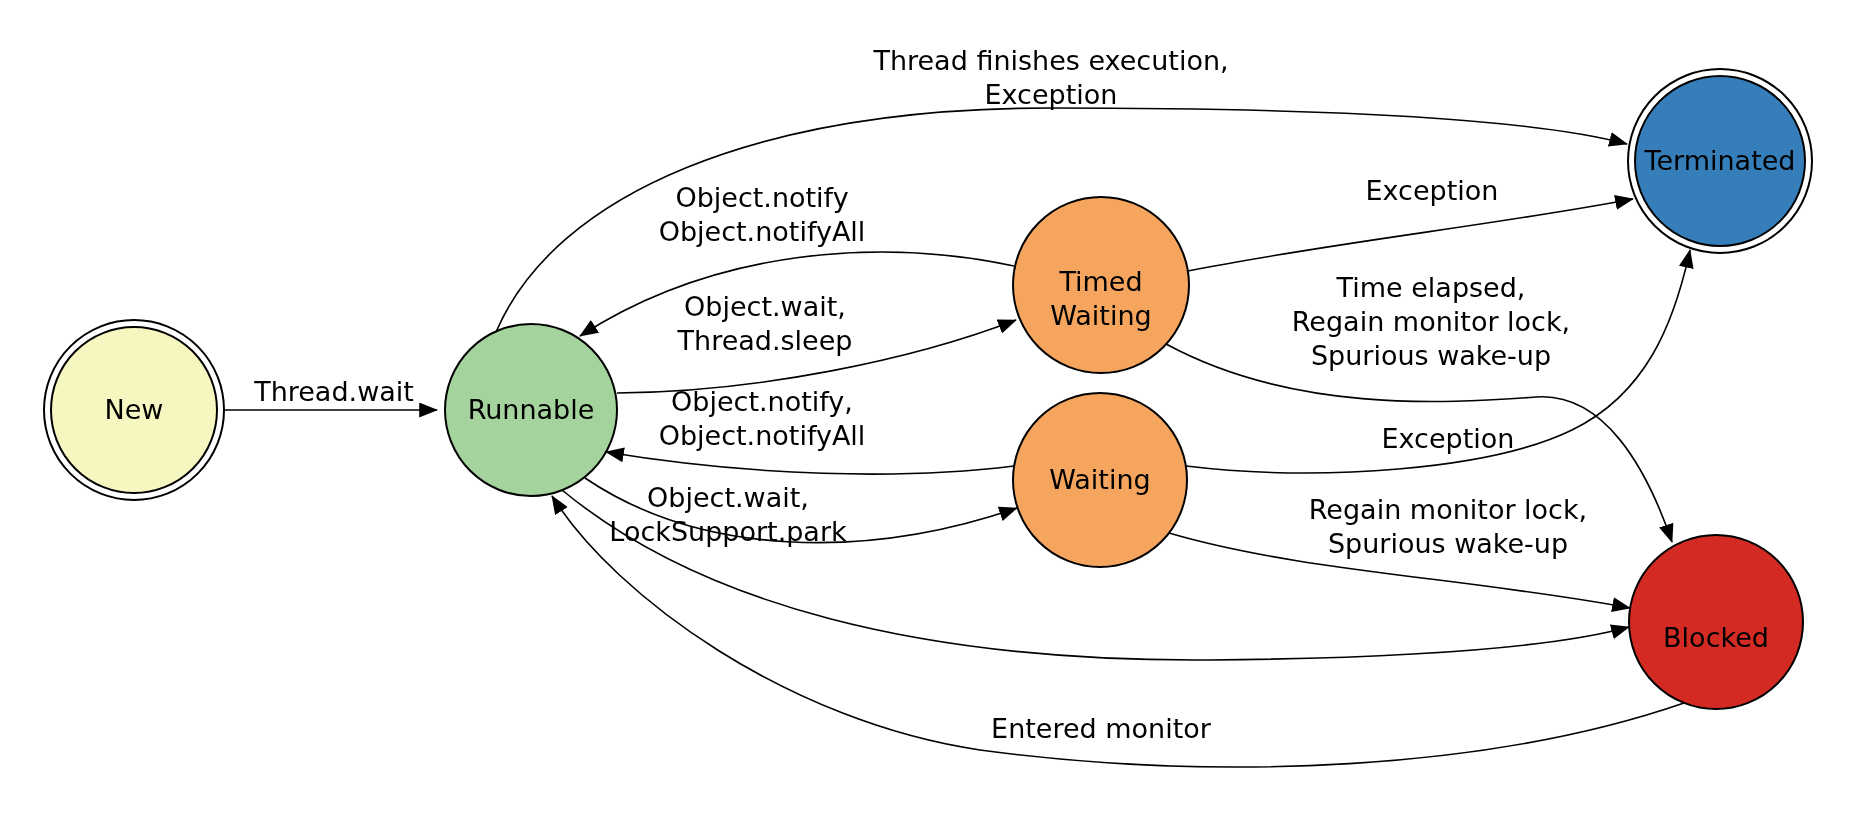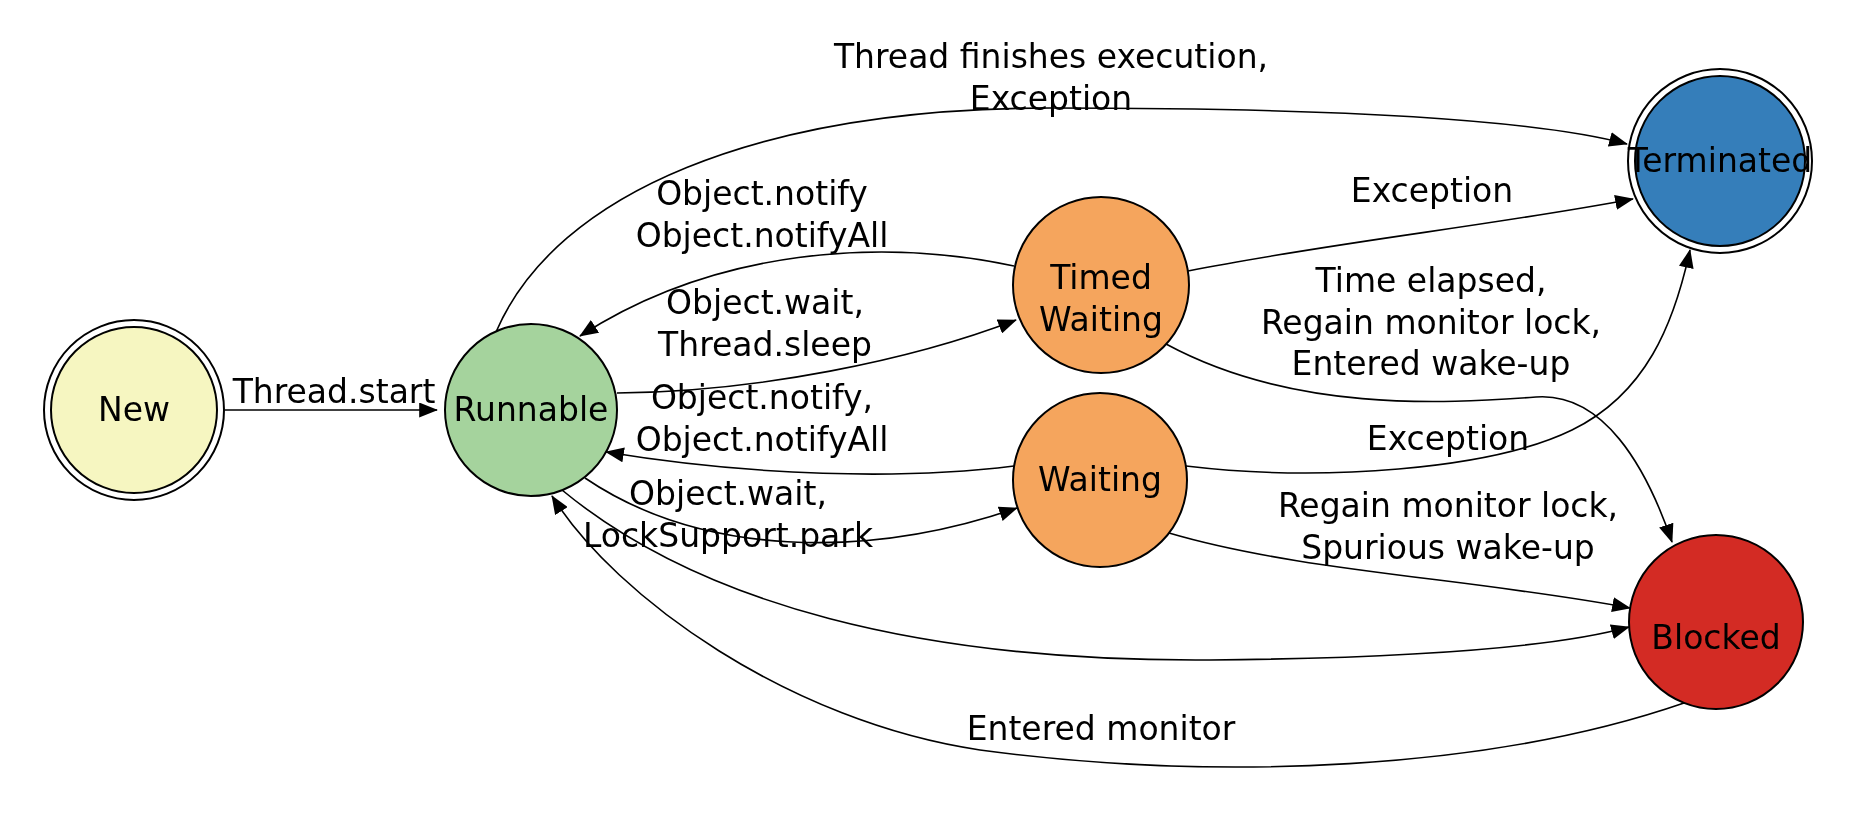--- a/index.html
+++ b/index.html
@@ -24,7 +24,7 @@
     transform: translate(-50%, -50%);
     text-align: center;
     white-space: pre-line;
-    font-size: 33px;
+    font-size: 27px;
     line-height: 1.26;
     color: #000000;
   }

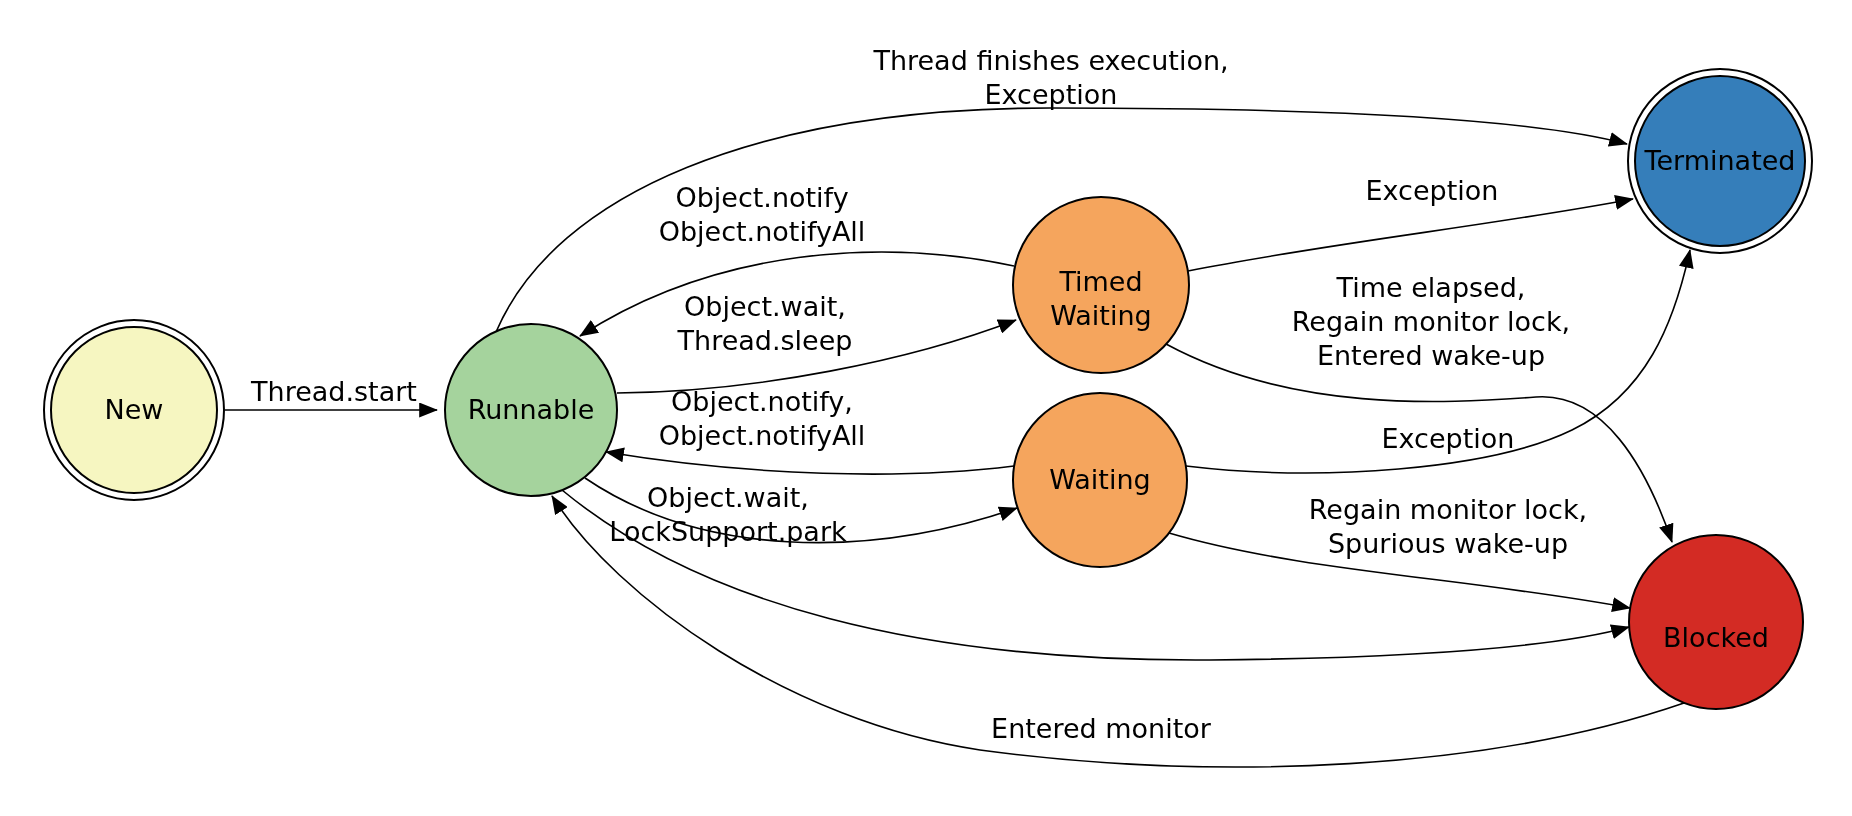--- a/index.html
+++ b/index.html
@@ -91,7 +91,7 @@
   <div class="lbl" style="left:1432px; top:191px;">Exception</div>
   <div class="lbl" style="left:1431px; top:322px;">Time elapsed,
 Regain monitor lock,
-Entered wake-up</div>
+Spurious wake-up</div>
   <div class="lbl" style="left:1448px; top:439px;">Exception</div>
   <div class="lbl" style="left:1448px; top:527px;">Regain monitor lock,
 Spurious wake-up</div>

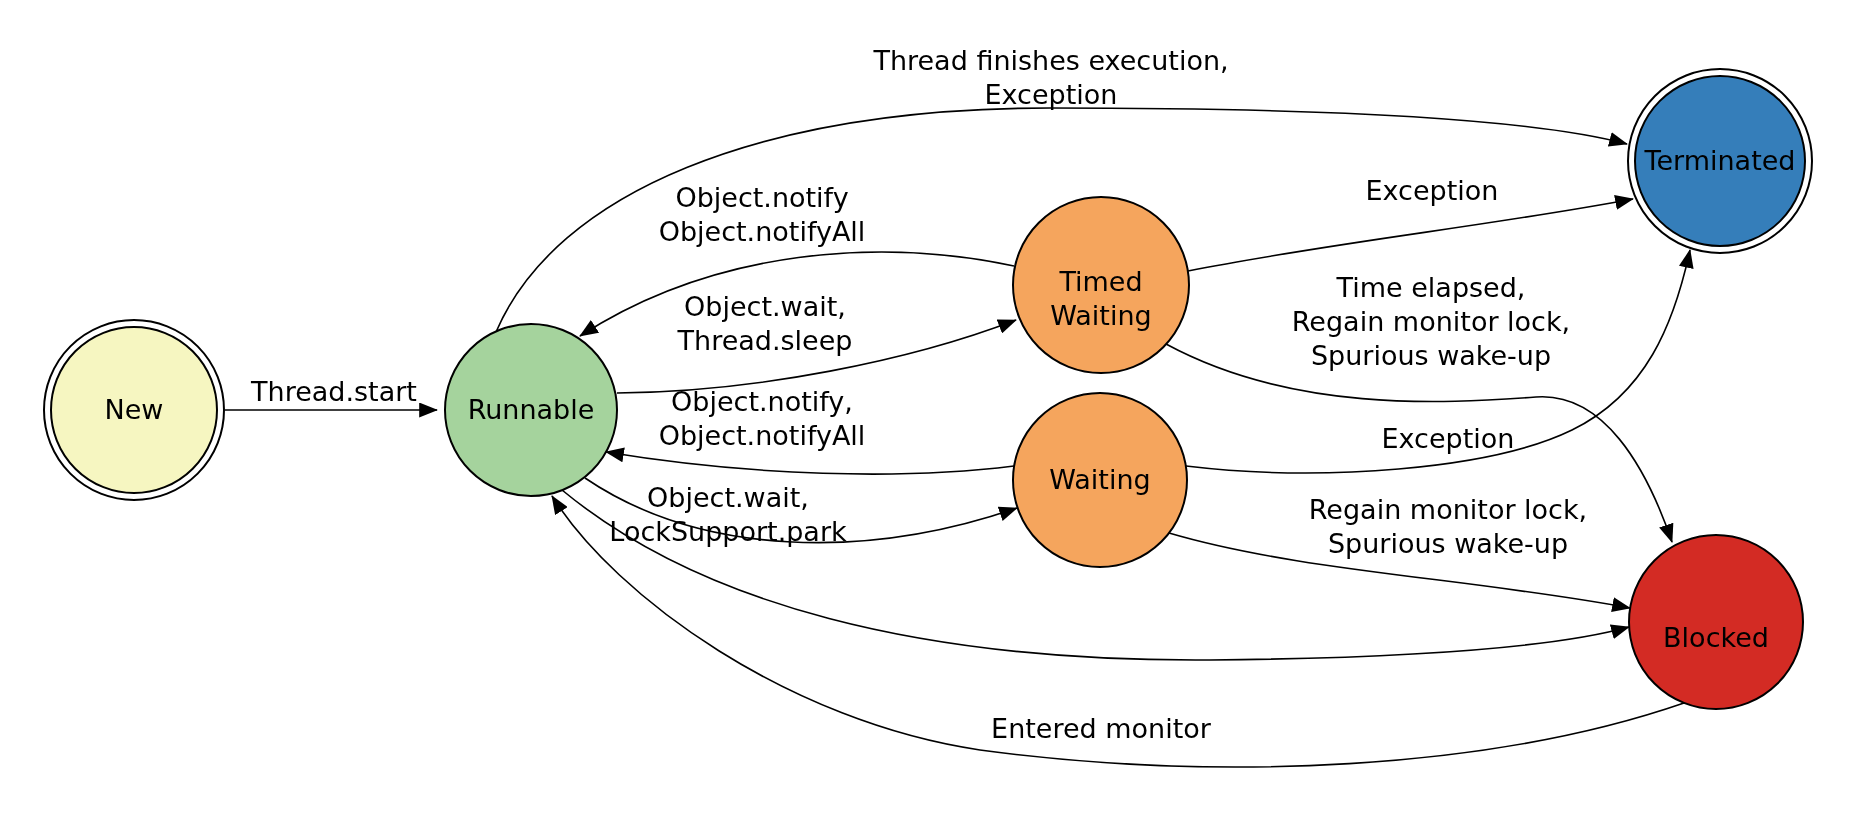--- a/index.html
+++ b/index.html
@@ -77,7 +77,7 @@
   <div class="lbl" style="left:1720px; top:161px;">Terminated</div>
   <div class="lbl" style="left:1716px; top:622px;margin-top:16px;">Blocked</div>
 
-  <div class="lbl" style="left:334px;  top:392px;">Thread.start</div>
+  <div class="lbl" style="left:334px;  top:392px;">Thread.wait</div>
   <div class="lbl" style="left:1051px; top:78px;">Thread finishes execution,
 Exception</div>
   <div class="lbl" style="left:762px;  top:215px;">Object.notify

